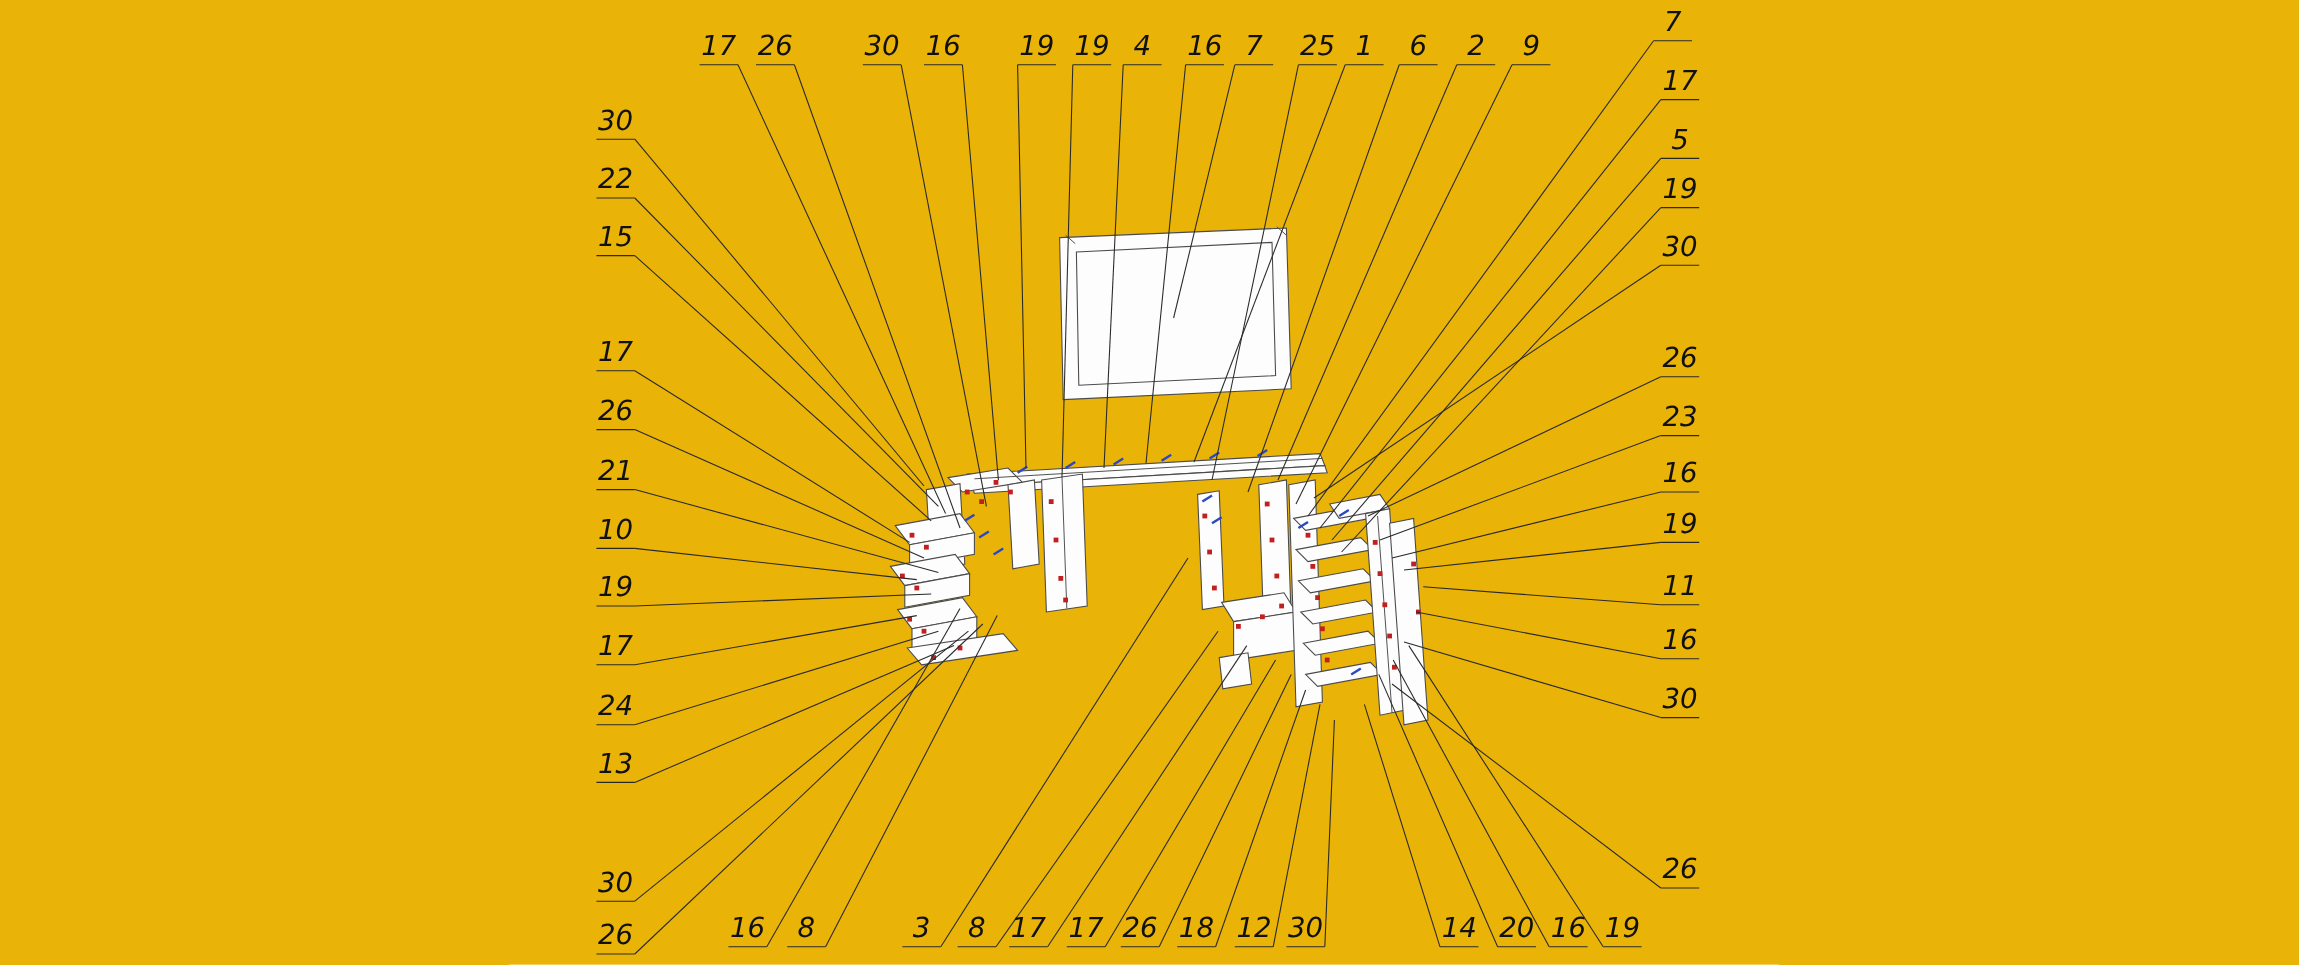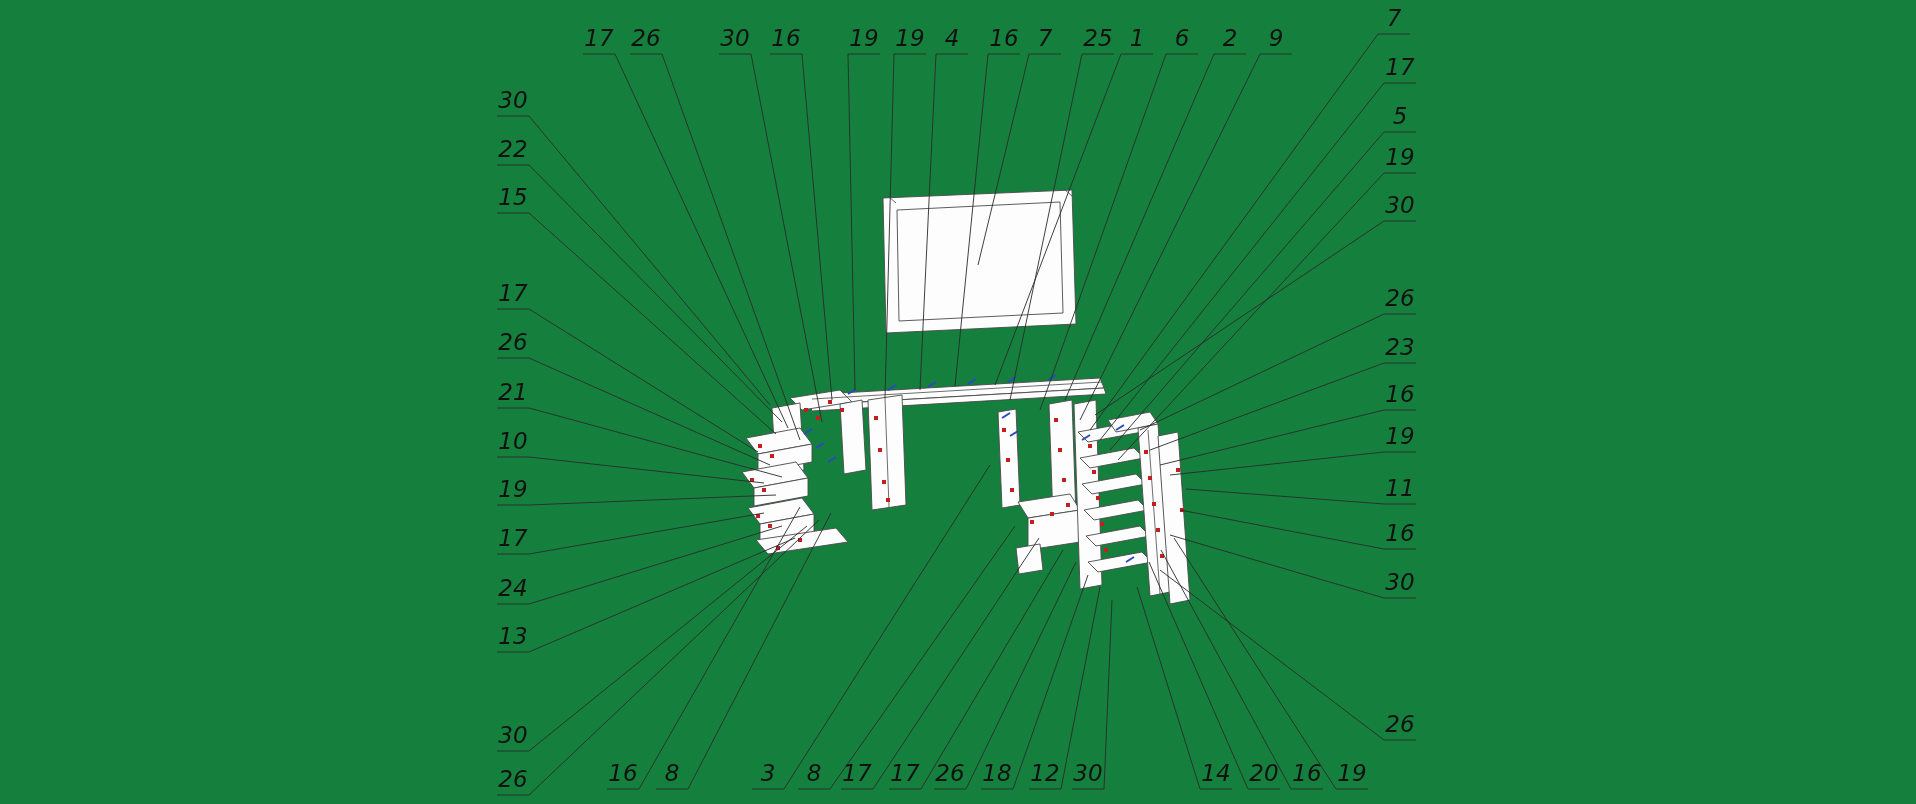--- a/index.html
+++ b/index.html
@@ -3,7 +3,7 @@
 <meta charset="utf-8">
 <style>
   html,body{margin:0;padding:0;background:#ffffff;}
-  .stage{position:relative;width:1916px;height:804px;background:#15803d;overflow:hidden;}
+  .stage{position:relative;width:1916px;height:804px;background:#eab308;overflow:hidden;}
   svg{position:absolute;left:0;top:0;}
   .panel{fill:#fdfdfd;stroke:#4a4a4a;stroke-width:0.9;}
   .leader{stroke:#2a2a2a;stroke-width:0.9;fill:none;}

